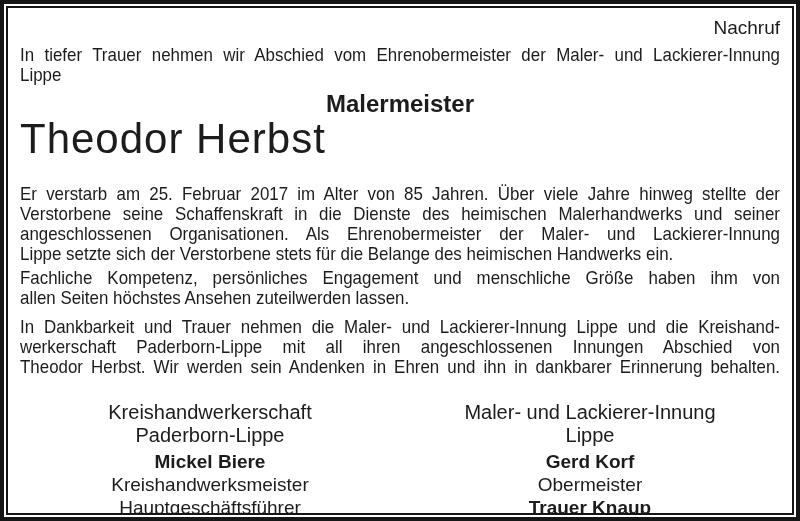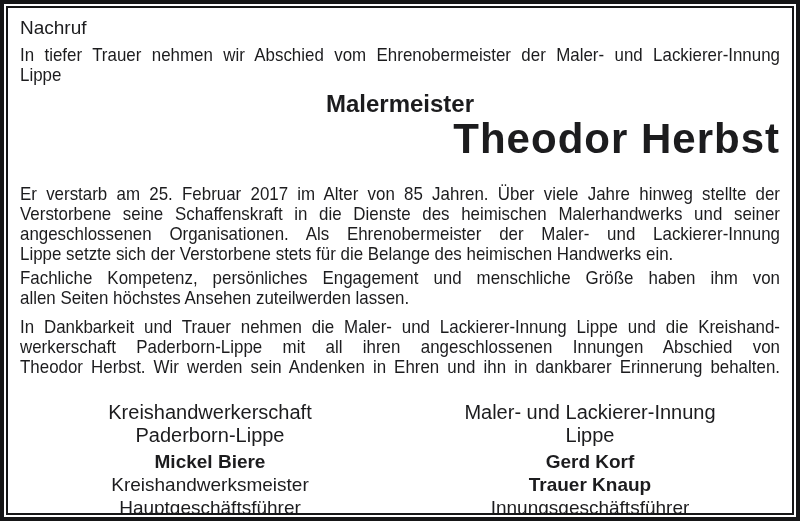--- a/index.html
+++ b/index.html
@@ -29,7 +29,7 @@
   
   .kicker {
     margin-top: 10px;
-    text-align: left;
+    text-align: right;
     font-size: 19px;
     line-height: 20px;
     font-weight: 400;

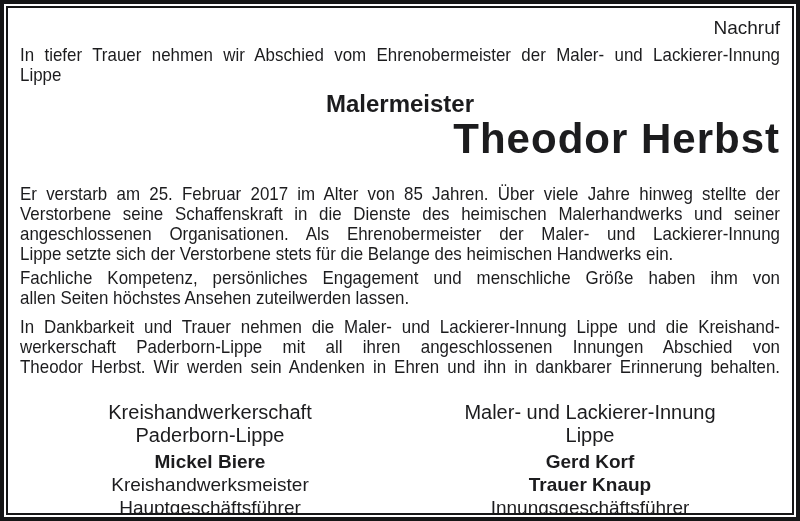--- a/index.html
+++ b/index.html
@@ -43,10 +43,10 @@
   }
   .deceased-name {
     margin-top: 1px;
-    text-align: right;
+    text-align: left;
     font-size: 42px;
     line-height: 46px;
-    font-weight: 700;
+    font-weight: 400;
     letter-spacing: 1px;
   }
   

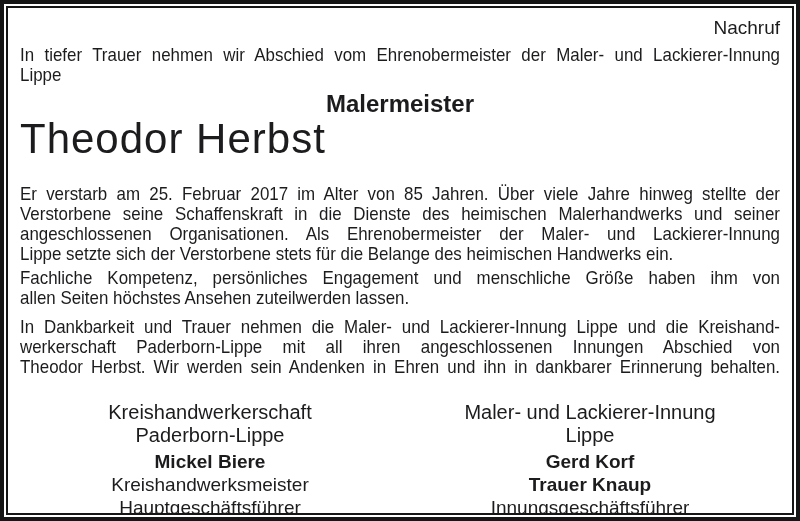--- a/index.html
+++ b/index.html
@@ -162,6 +162,7 @@
         <div class="sig-cols">
           <div class="sig-person">
             <div class="sig-name">Gerd Korf</div>
+            <div class="sig-role">Obermeister</div>
           </div>
           <div class="sig-person">
             <div class="sig-name">Trauer Knaup</div>

